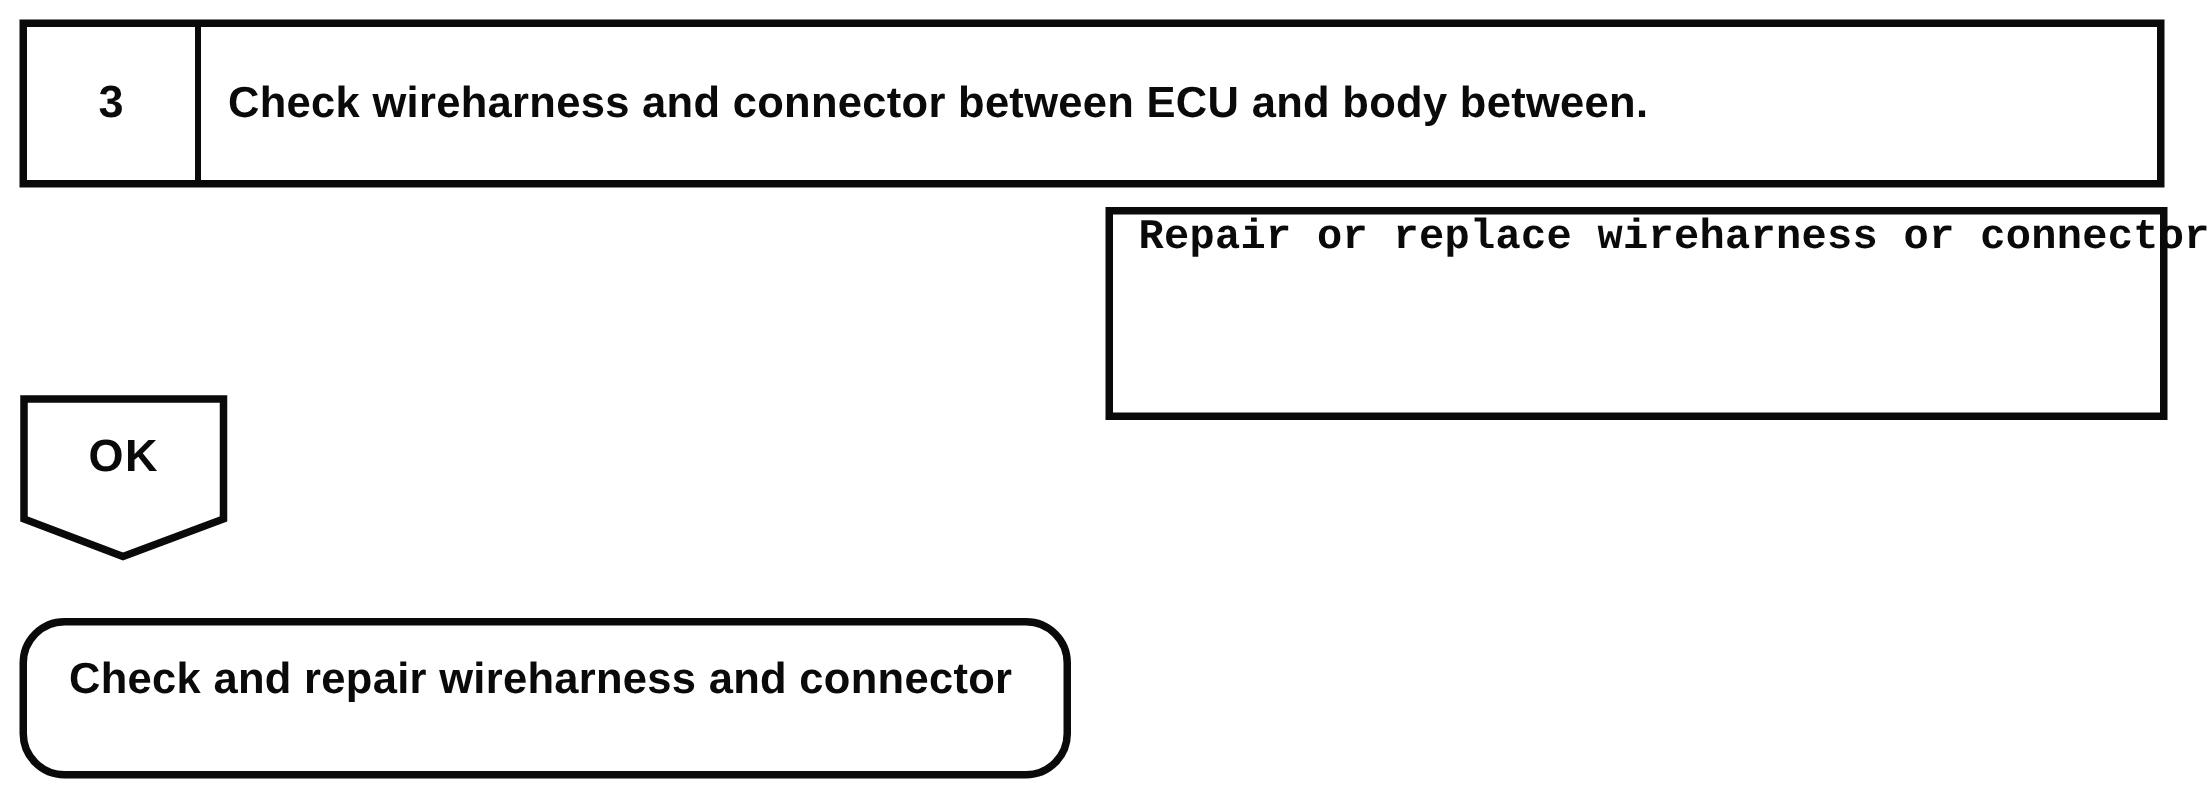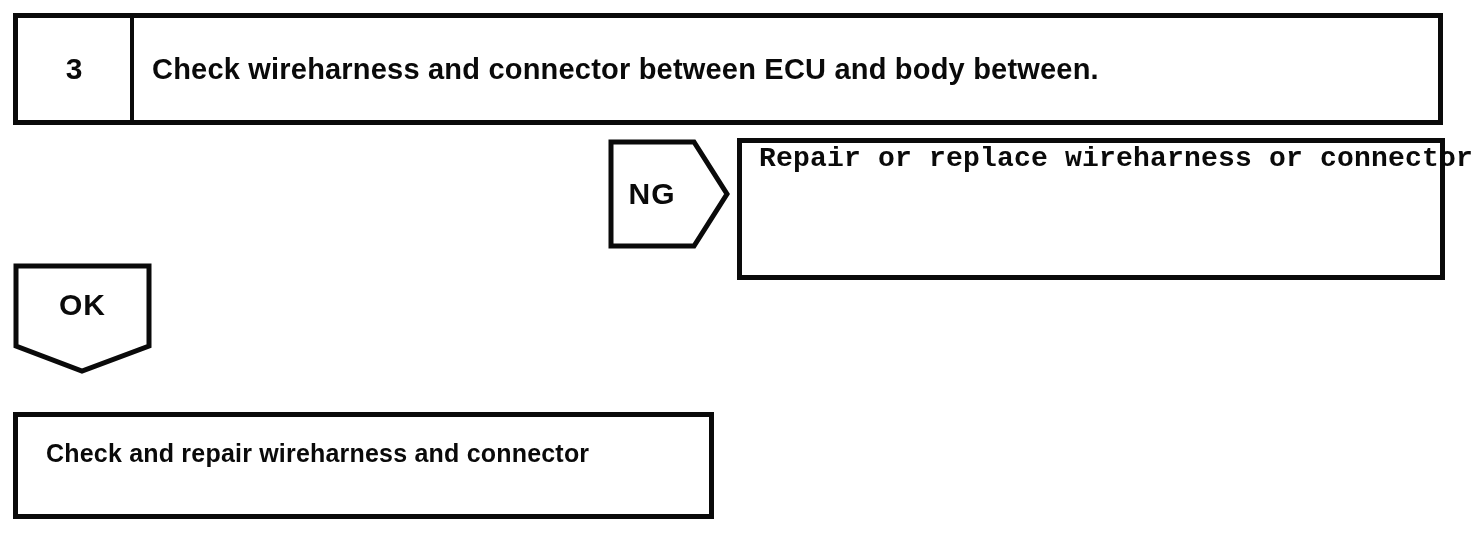--- a/index.html
+++ b/index.html
@@ -133,12 +133,6 @@
     <div class="step-text">Check wireharness and connector between ECU and body between.</div>
   </div>
 
-  <div class="connector ng-connector">
-    <svg width="122" height="110" viewBox="0 0 122 110">
-      <polygon points="3,3 86,3 119,55 86,107 3,107" fill="#ffffff" stroke="#0a0a0a" stroke-width="5" stroke-linejoin="miter"></polygon>
-    </svg>
-    <div class="label">NG</div>
-  </div>
 
   <div class="box ng-action-box">
     <span>Repair or replace wireharness or connector</span>

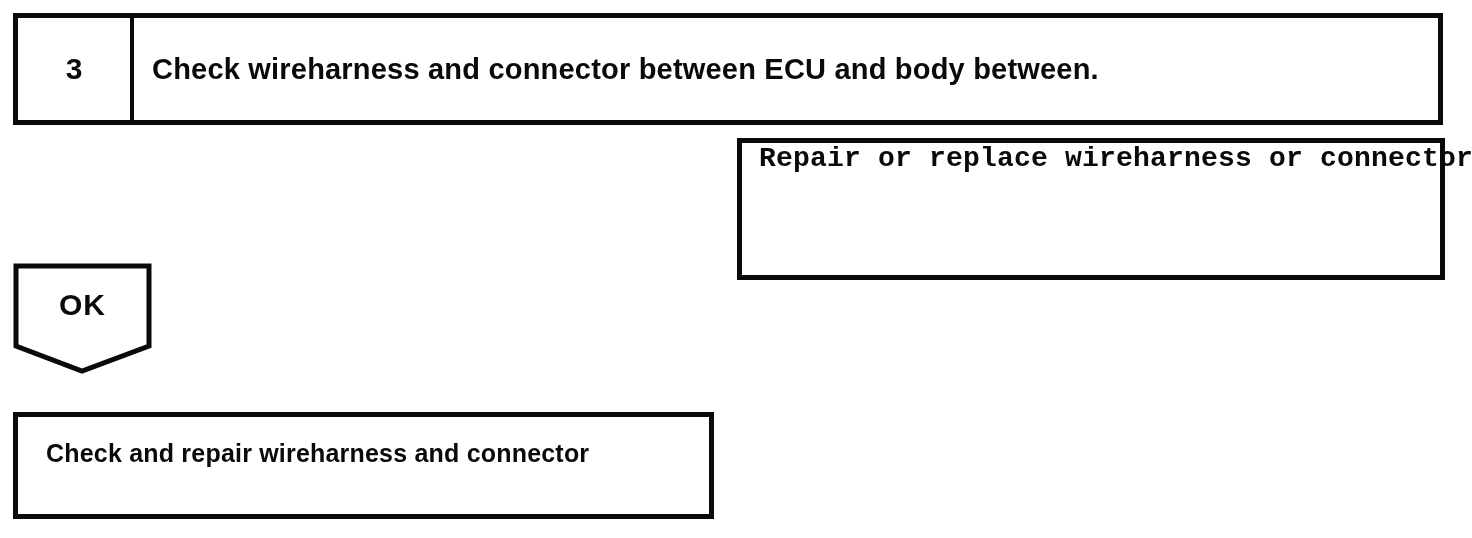--- a/index.html
+++ b/index.html
@@ -115,9 +115,10 @@
     width: 701px;
     height: 107px;
     padding: 21px 10px 0 28px;
-    font-size: 25px;
+    font-size: 29px;
     line-height: 31px;
     letter-spacing: 0.2px;
+    border-radius: 30px;
   }
   .ok-action-box .line {
     white-space: nowrap;

